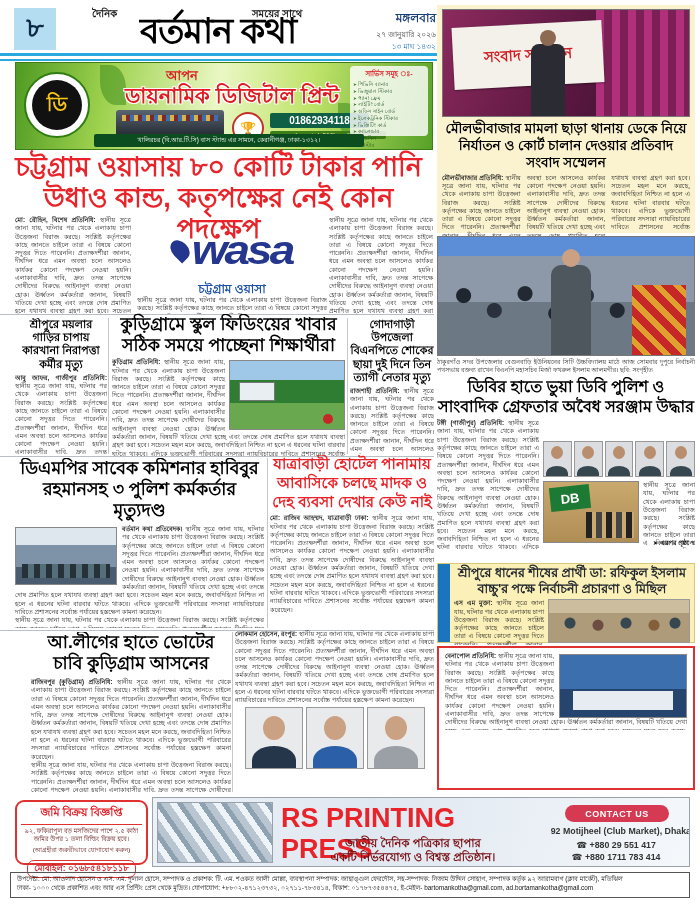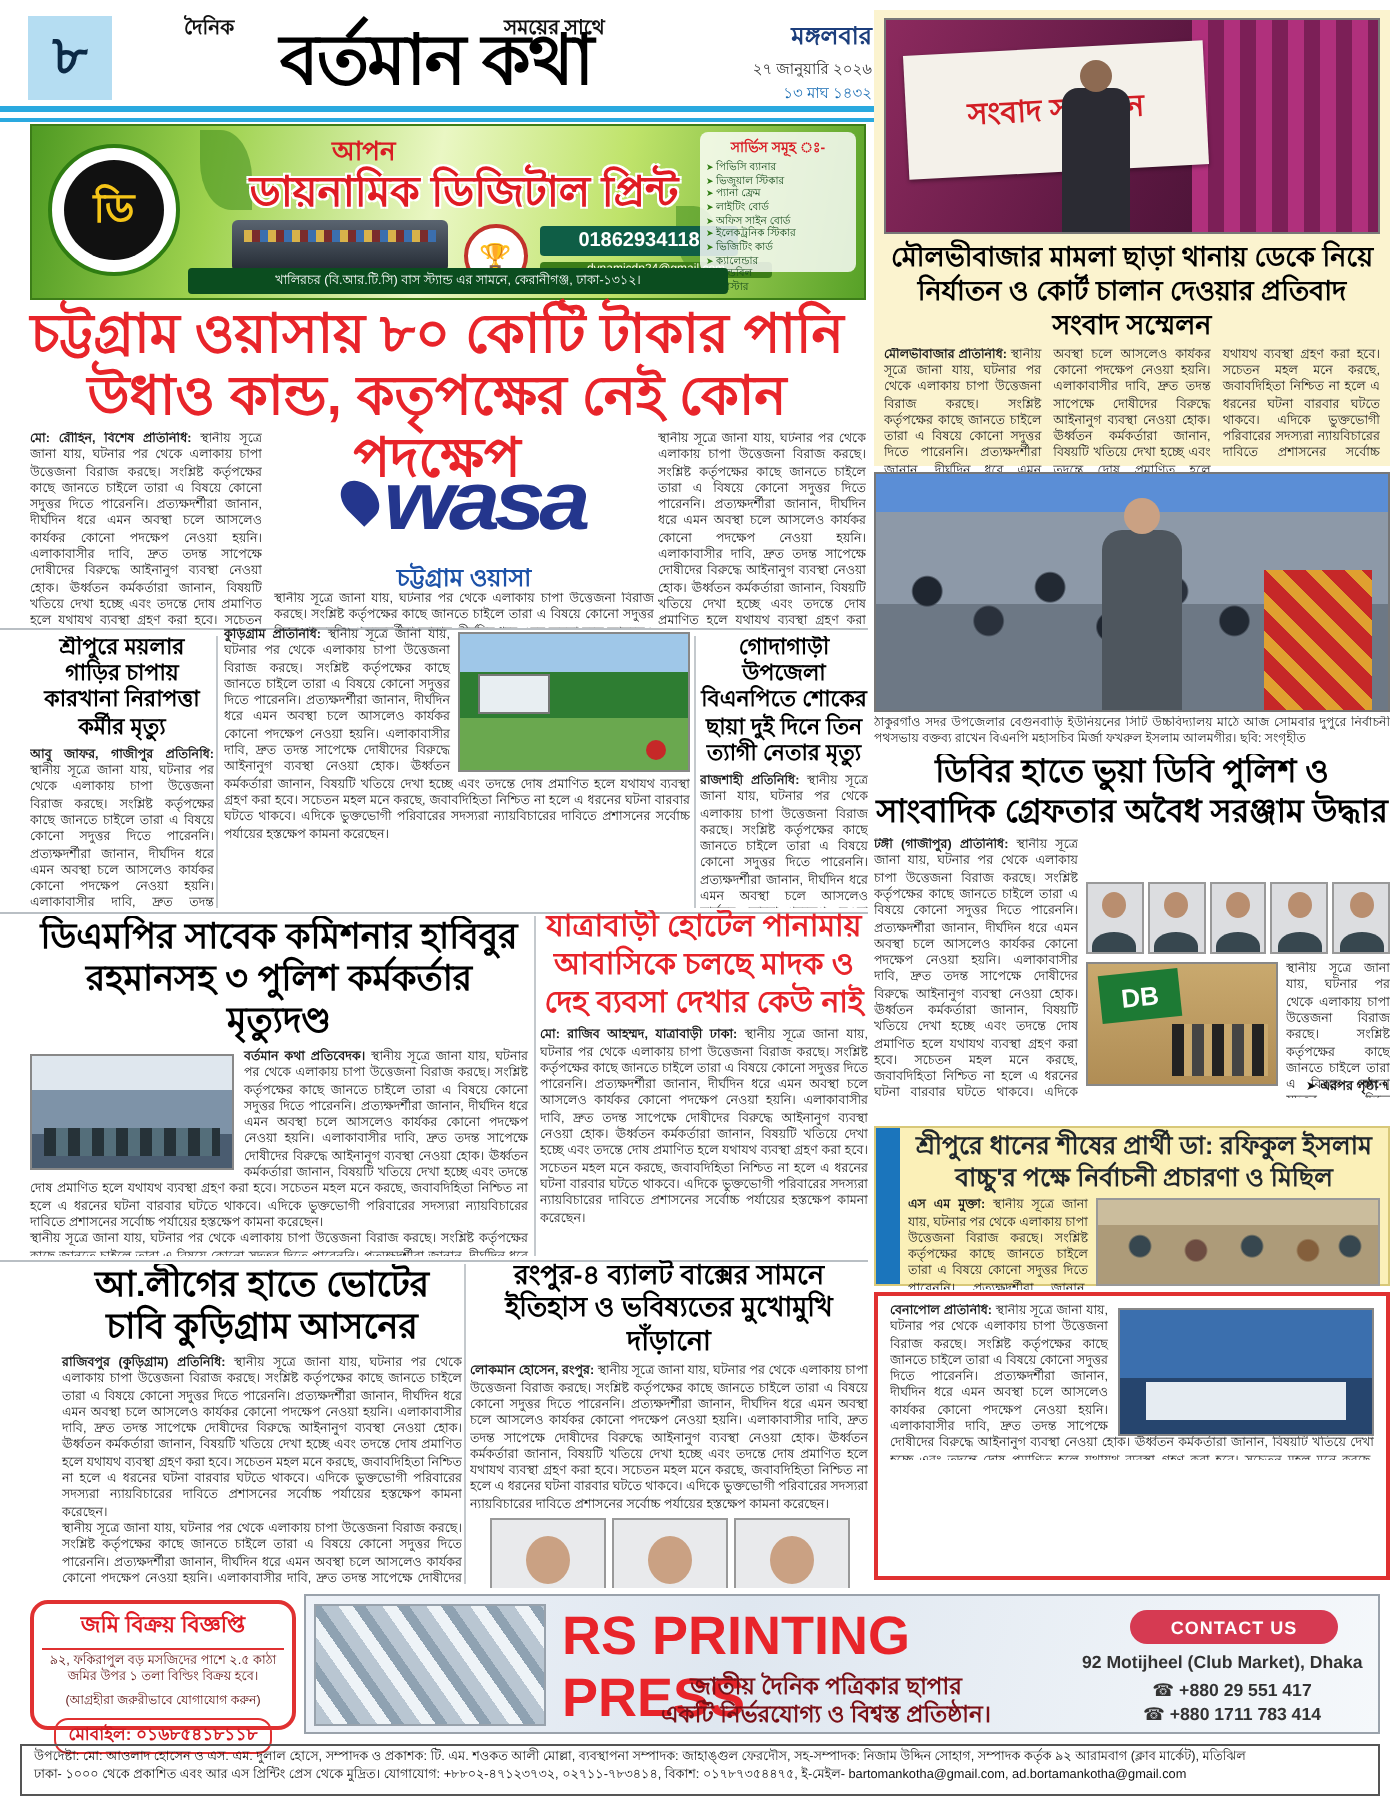--- a/index.html
+++ b/index.html
@@ -209,6 +209,7 @@
   </div>
   <div class="abs rule-v" style="left:108px;top:318px;height:136px"></div>
   <div class="abs story-b">
+    <h3 class="hl-m">কুড়িগ্রামে স্কুল ফিডিংয়ের খাবার সঠিক সময়ে পাচ্ছেনা শিক্ষার্থীরা</h3>
     <div class="sb-body">
       <div class="sb-photo"></div>
       <p class="mx"><b class="byl">কুড়িগ্রাম প্রতিনিধি:</b> <span>স্থানীয় সূত্রে জানা যায়, ঘটনার পর থেকে এলাকায় চাপা উত্তেজনা বিরাজ করছে। সংশ্লিষ্ট কর্তৃপক্ষের কাছে জানতে চাইলে তারা এ বিষয়ে কোনো সদুত্তর দিতে পারেননি। প্রত্যক্ষদর্শীরা জানান, দীর্ঘদিন ধরে এমন অবস্থা চলে আসলেও কার্যকর কোনো পদক্ষেপ নেওয়া হয়নি। এলাকাবাসীর দাবি, দ্রুত তদন্ত সাপেক্ষে দোষীদের বিরুদ্ধে আইনানুগ ব্যবস্থা নেওয়া হোক। ঊর্ধ্বতন কর্মকর্তারা জানান, বিষয়টি খতিয়ে দেখা হচ্ছে এবং তদন্তে দোষ প্রমাণিত হলে যথাযথ ব্যবস্থা গ্রহণ করা হবে। সচেতন মহল মনে করছে, জবাবদিহিতা নিশ্চিত না হলে এ ধরনের ঘটনা বারবার ঘটতে থাকবে। এদিকে ভুক্তভোগী পরিবারের সদস্যরা ন্যায়বিচারের দাবিতে প্রশাসনের সর্বোচ্চ পর্যায়ের হস্তক্ষেপ কামনা করেছেন।</span></p>

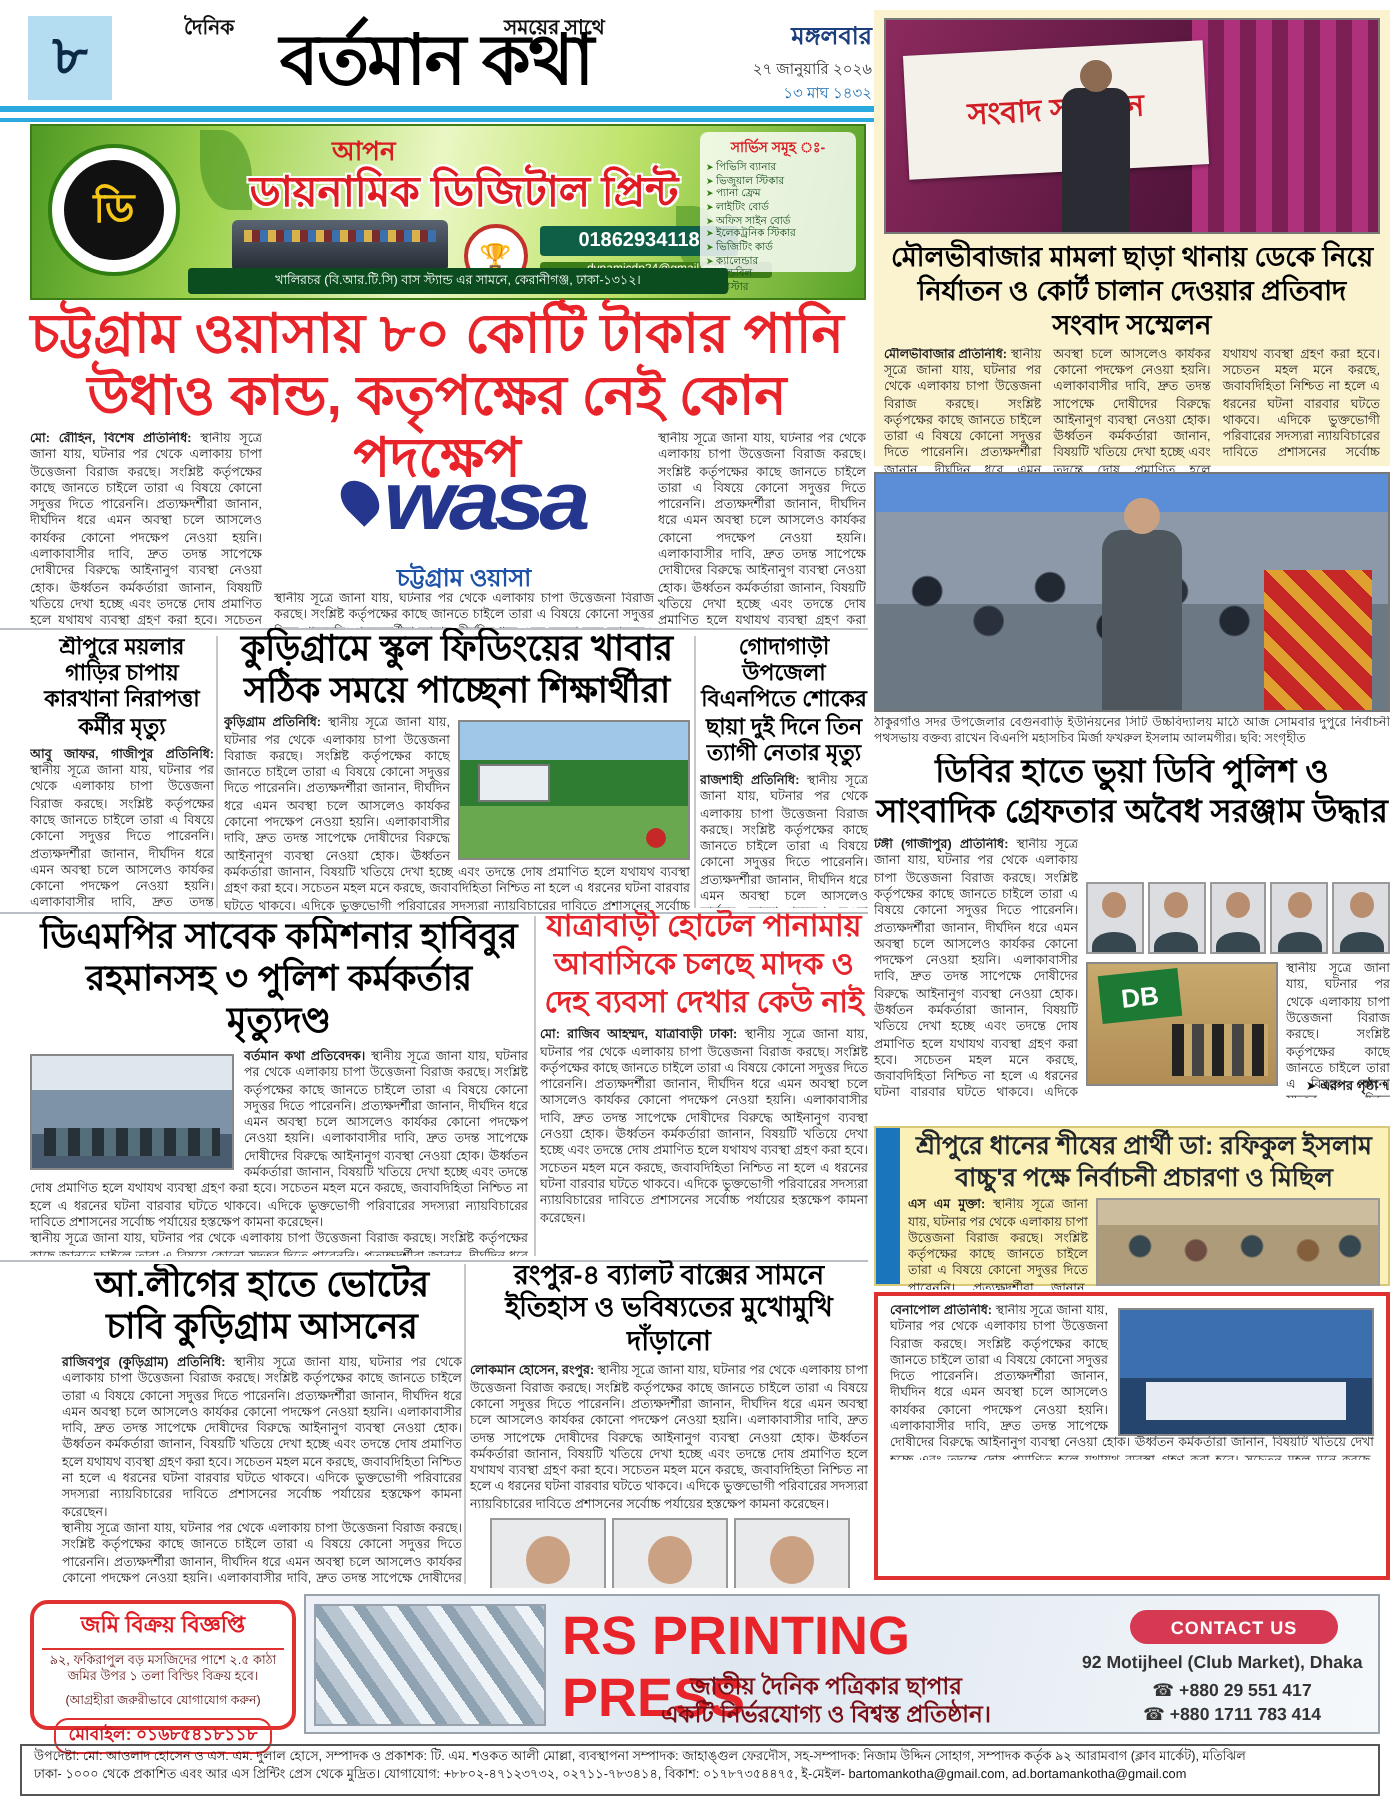--- a/index.html
+++ b/index.html
@@ -245,7 +245,6 @@
   </div>
   <div class="abs rule-v" style="left:232px;top:632px;height:160px"></div>
   <div class="abs story-rp">
-    <h3 class="hl-rp">রংপুর-৪ ব্যালট বাক্সের সামনে ইতিহাস ও ভবিষ্যতের মুখোমুখি দাঁড়ানো</h3>
     <p class="mx"><b class="byl">লোকমান হোসেন, রংপুর:</b> <span>স্থানীয় সূত্রে জানা যায়, ঘটনার পর থেকে এলাকায় চাপা উত্তেজনা বিরাজ করছে। সংশ্লিষ্ট কর্তৃপক্ষের কাছে জানতে চাইলে তারা এ বিষয়ে কোনো সদুত্তর দিতে পারেননি। প্রত্যক্ষদর্শীরা জানান, দীর্ঘদিন ধরে এমন অবস্থা চলে আসলেও কার্যকর কোনো পদক্ষেপ নেওয়া হয়নি। এলাকাবাসীর দাবি, দ্রুত তদন্ত সাপেক্ষে দোষীদের বিরুদ্ধে আইনানুগ ব্যবস্থা নেওয়া হোক। ঊর্ধ্বতন কর্মকর্তারা জানান, বিষয়টি খতিয়ে দেখা হচ্ছে এবং তদন্তে দোষ প্রমাণিত হলে যথাযথ ব্যবস্থা গ্রহণ করা হবে। সচেতন মহল মনে করছে, জবাবদিহিতা নিশ্চিত না হলে এ ধরনের ঘটনা বারবার ঘটতে থাকবে। এদিকে ভুক্তভোগী পরিবারের সদস্যরা ন্যায়বিচারের দাবিতে প্রশাসনের সর্বোচ্চ পর্যায়ের হস্তক্ষেপ কামনা করেছেন।</span></p>
     <div class="rp-photos">
       <div class="port p1"></div>

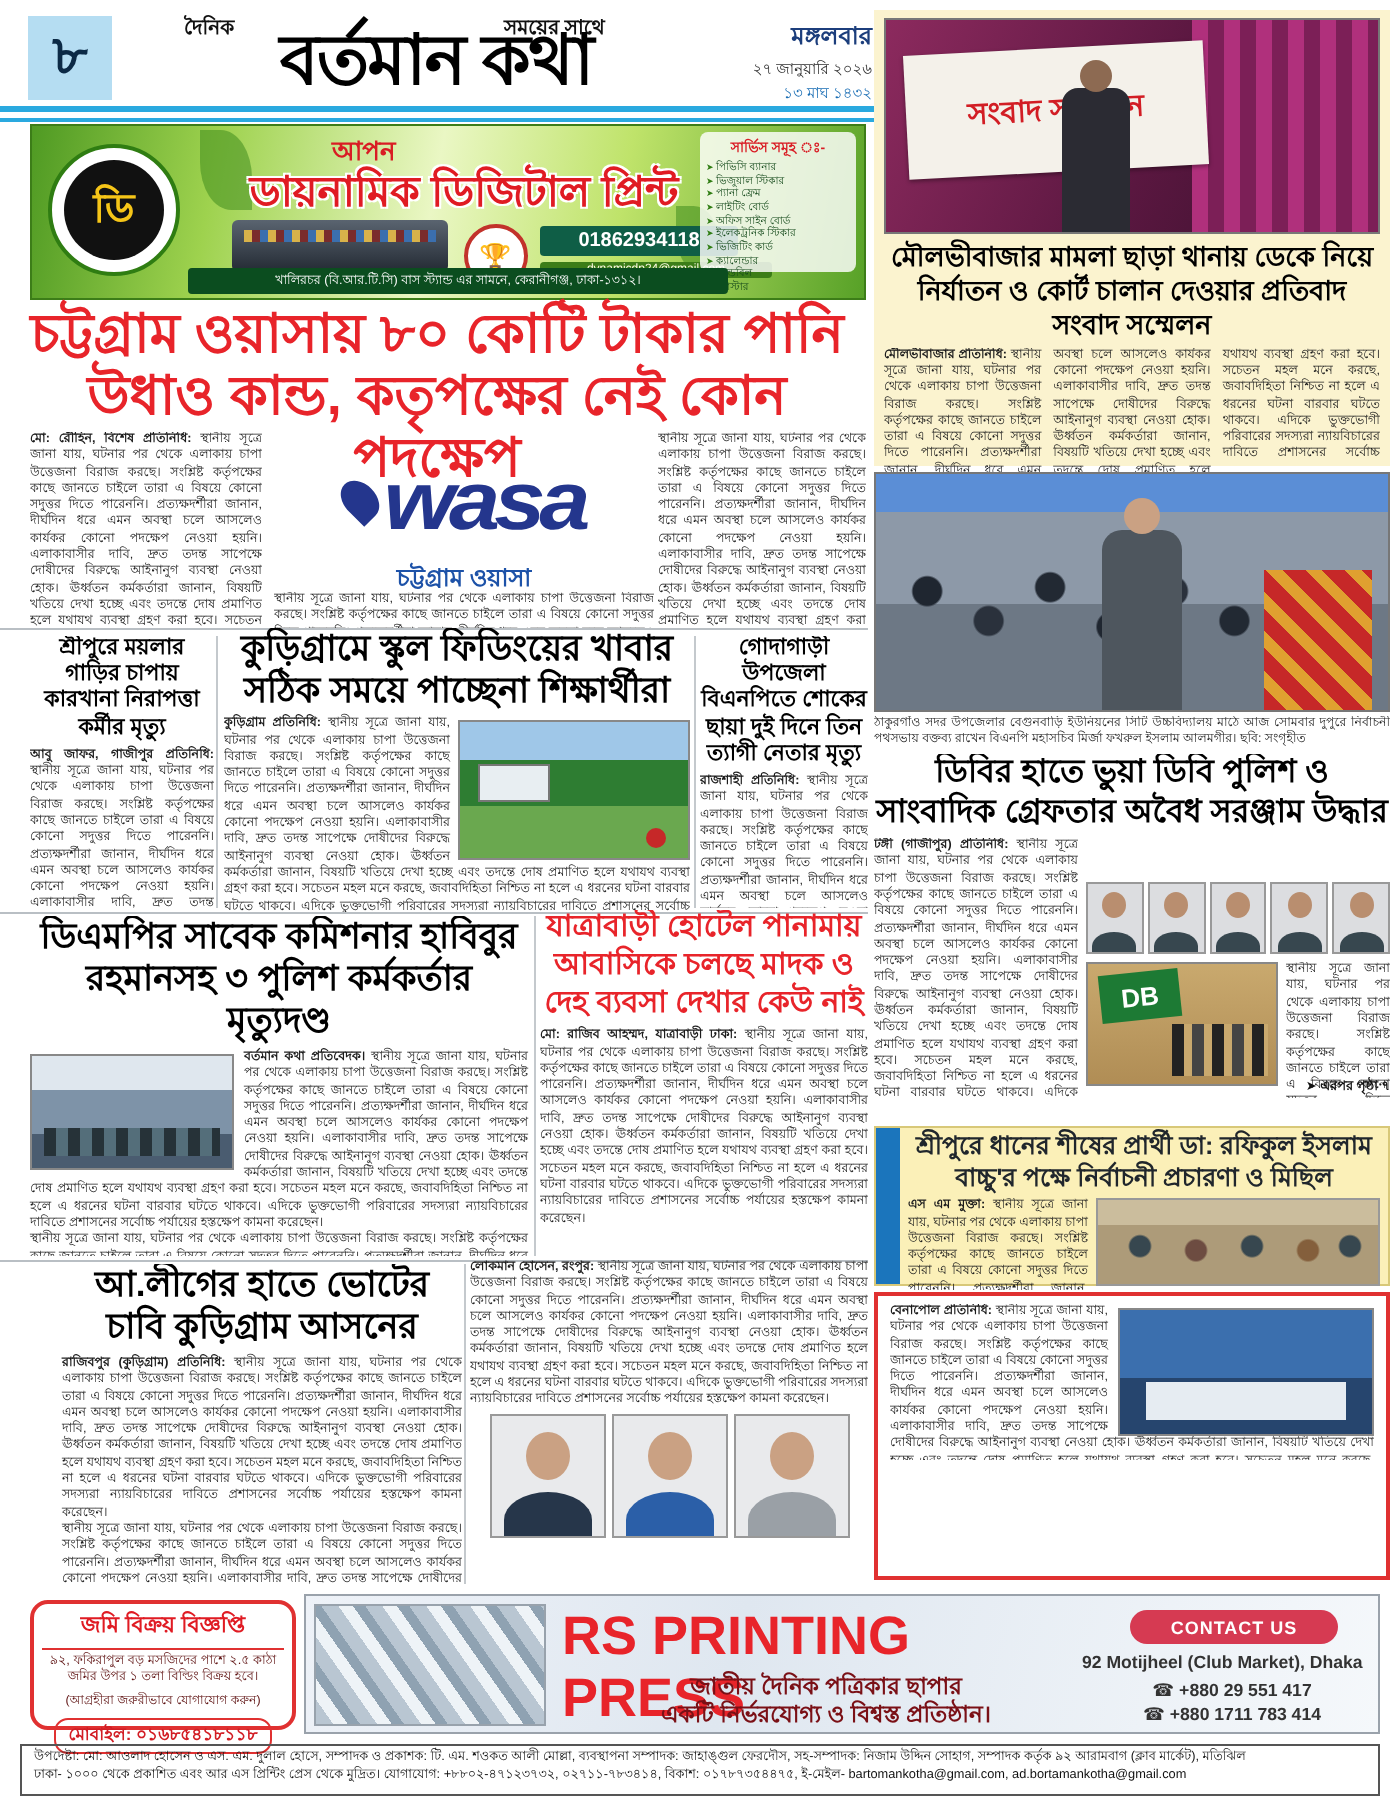--- a/index.html
+++ b/index.html
@@ -130,7 +130,7 @@
 .rs-t1{position:absolute;left:150px;top:37px;width:220px;text-align:center;font-size:11.5px;font-weight:900;color:#7a1016}
 .rs-t2{position:absolute;left:140px;top:51px;width:240px;text-align:center;font-size:11.5px;font-weight:900;color:#7a1016}
 .rs-contact{position:absolute;left:412px;top:7px;width:104px;height:17px;border-radius:9px;background:#d63a52;color:#fff;font-size:9px;font-weight:bold;display:flex;align-items:center;justify-content:center;letter-spacing:.5px}
-.rs-addr{position:absolute;left:388px;top:28px;width:150px;text-align:left;font-size:8.8px;font-weight:bold;color:#333}
+.rs-addr{position:absolute;left:388px;top:28px;width:150px;text-align:right;font-size:8.8px;font-weight:bold;color:#333}
 .rs-ph{position:absolute;left:388px;width:150px;text-align:center;font-size:8.8px;font-weight:bold;color:#333}
 
 .footer{left:10px;top:872px;width:680px;height:26px;border:1px solid #555;padding:2px 6px;overflow:hidden}

